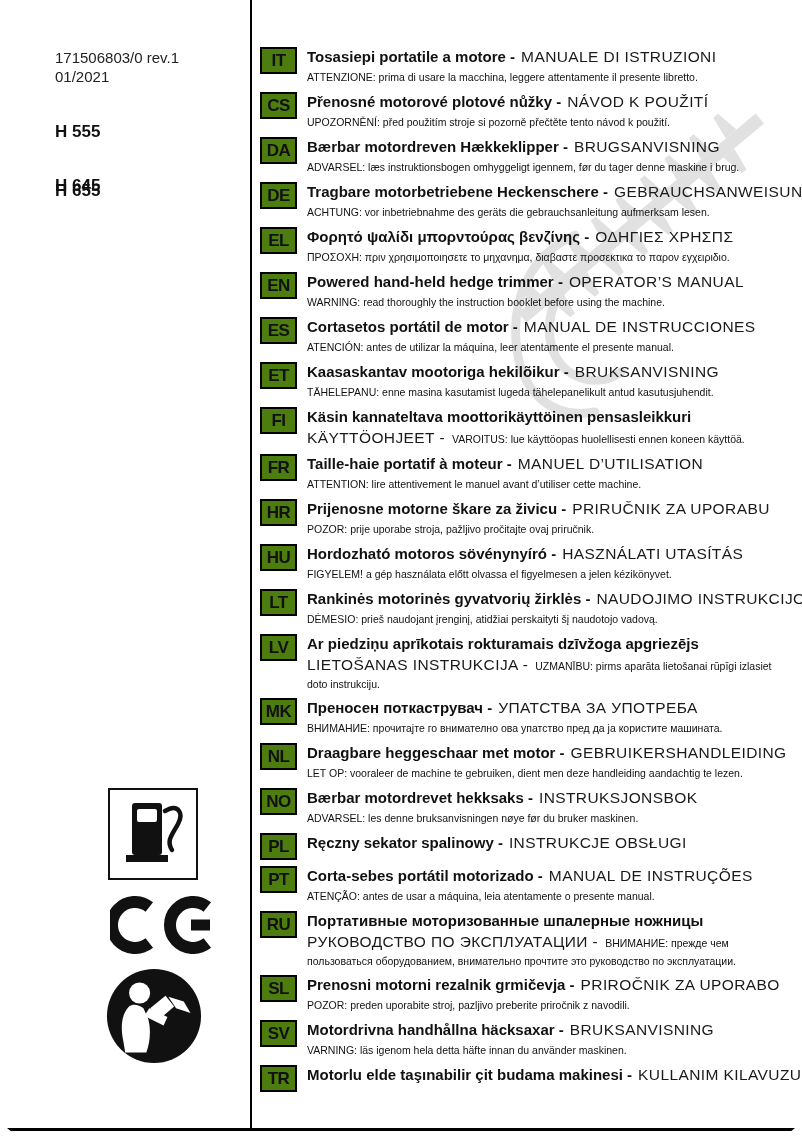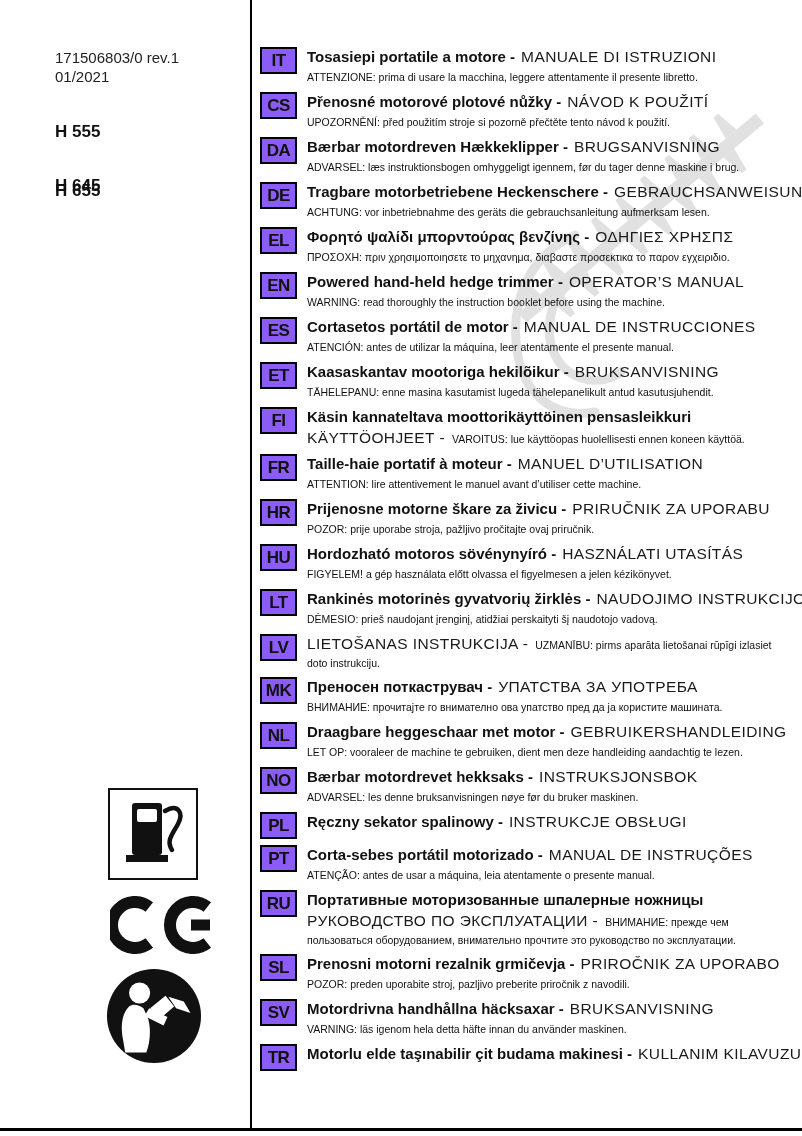--- a/index.html
+++ b/index.html
@@ -4,7 +4,7 @@
 <style>
   html,body{margin:0;padding:0;background:#ffffff;}
   .page{position:relative;width:802px;height:1136px;background:#ffffff;overflow:hidden;
-        font-family:"Liberation Sans",sans-serif;color:#111;}
+        font-family:"Liberation Sans",sans-serif;color:#111;border-radius:26px;}
   
   .v-divider{position:absolute;left:250px;top:0;width:2px;height:1131px;background:#000;}
   .bottom-rule{position:absolute;left:0;top:1128px;width:802px;height:3px;background:#000;}

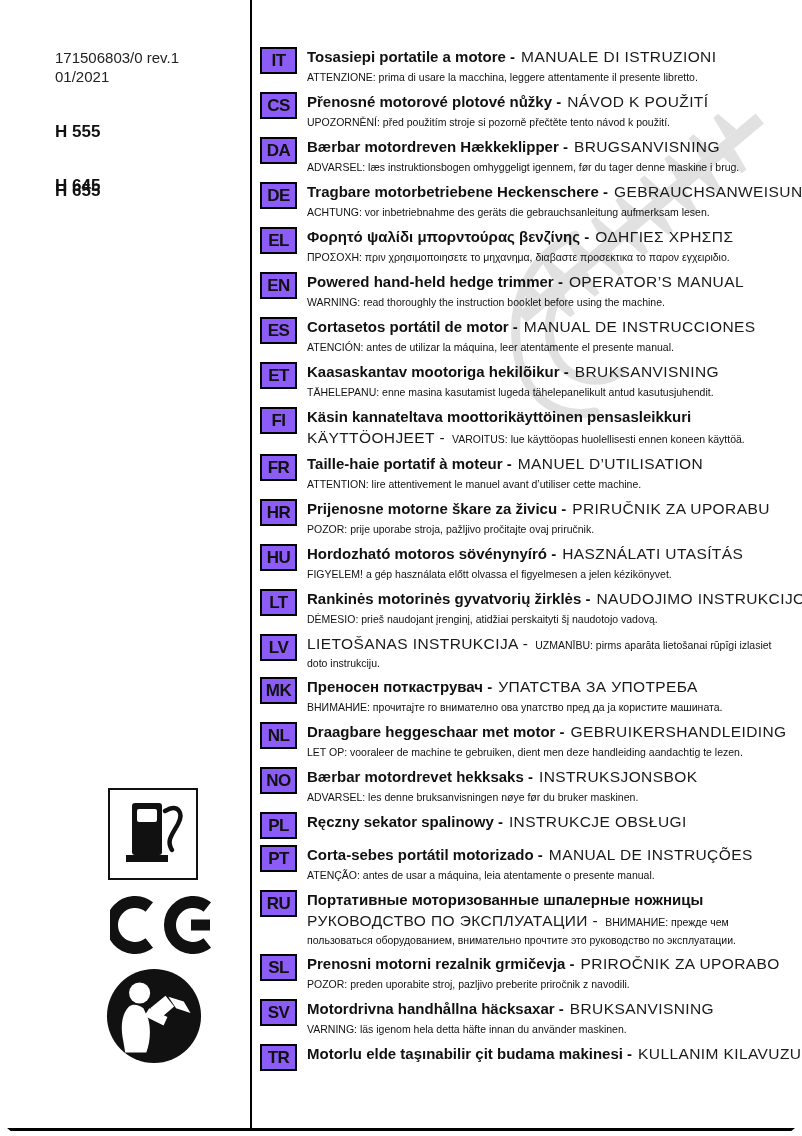--- a/index.html
+++ b/index.html
@@ -22,7 +22,7 @@
   .lang-col{position:absolute;left:260px;top:46px;width:536px;z-index:1;}
   .lang-row{display:flex;gap:10px;margin-bottom:5px;align-items:flex-start;}
   .badge{flex:0 0 auto;box-sizing:border-box;width:37px;height:27px;border:2px solid #000;
-         background:#8b5cf6;display:flex;align-items:center;justify-content:center;margin-top:1px;}
+         background:#4d7c0f;display:flex;align-items:center;justify-content:center;margin-top:1px;}
   .bcode{font-size:17px;font-weight:bold;letter-spacing:-0.5px;color:#111;}
   .ltext{flex:1 1 auto;min-width:0;}
   .line1,.line2,.line3{white-space:nowrap;}

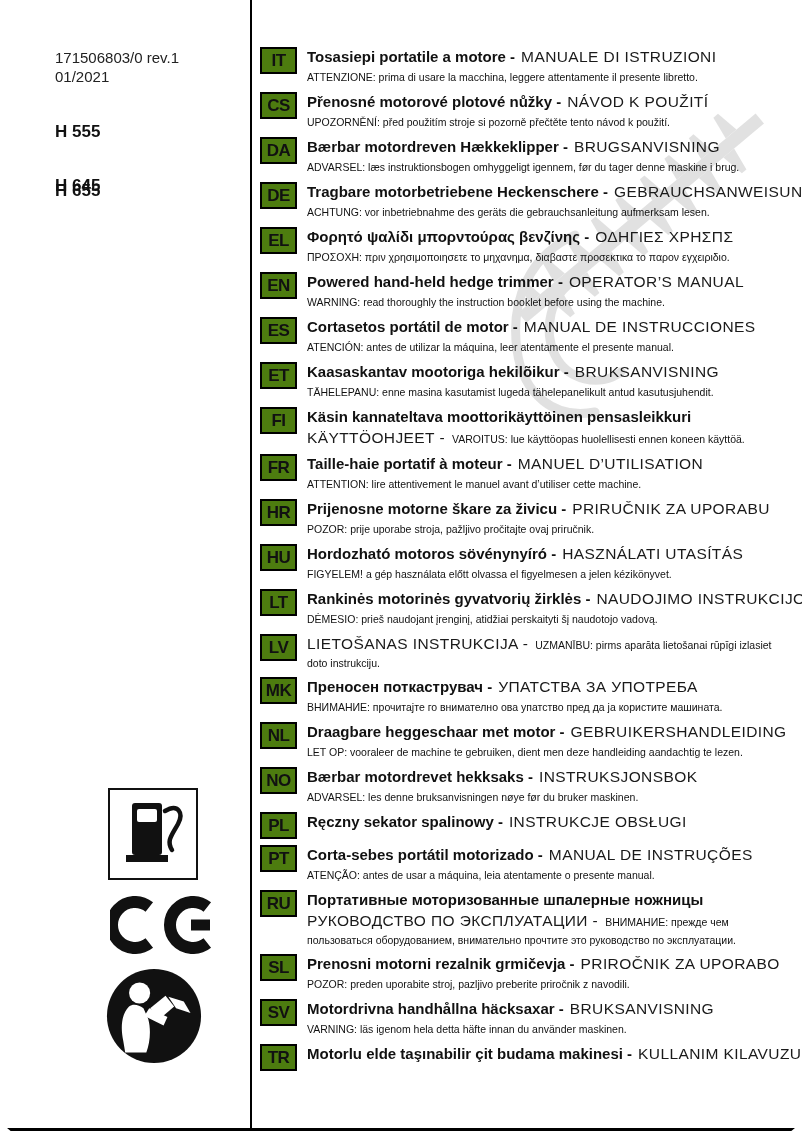--- a/index.html
+++ b/index.html
@@ -253,6 +253,7 @@
           <span class="bcode">LV</span>
         </div>
       <div class="ltext">
+          <div class="line1"><span class="tb">Ar piedziņu aprīkotais rokturamais dzīvžoga apgriezējs</span><span class="caps c1"></span></div>
           <div class="line2"><span class="caps c2">LIETOŠANAS INSTRUKCIJA -</span><span class="warn w1">UZMANĪBU: pirms aparāta lietošanai rūpīgi izlasiet</span></div>
           <div class="line3"><span class="warn w2">doto instrukciju.</span></div>
         </div>

